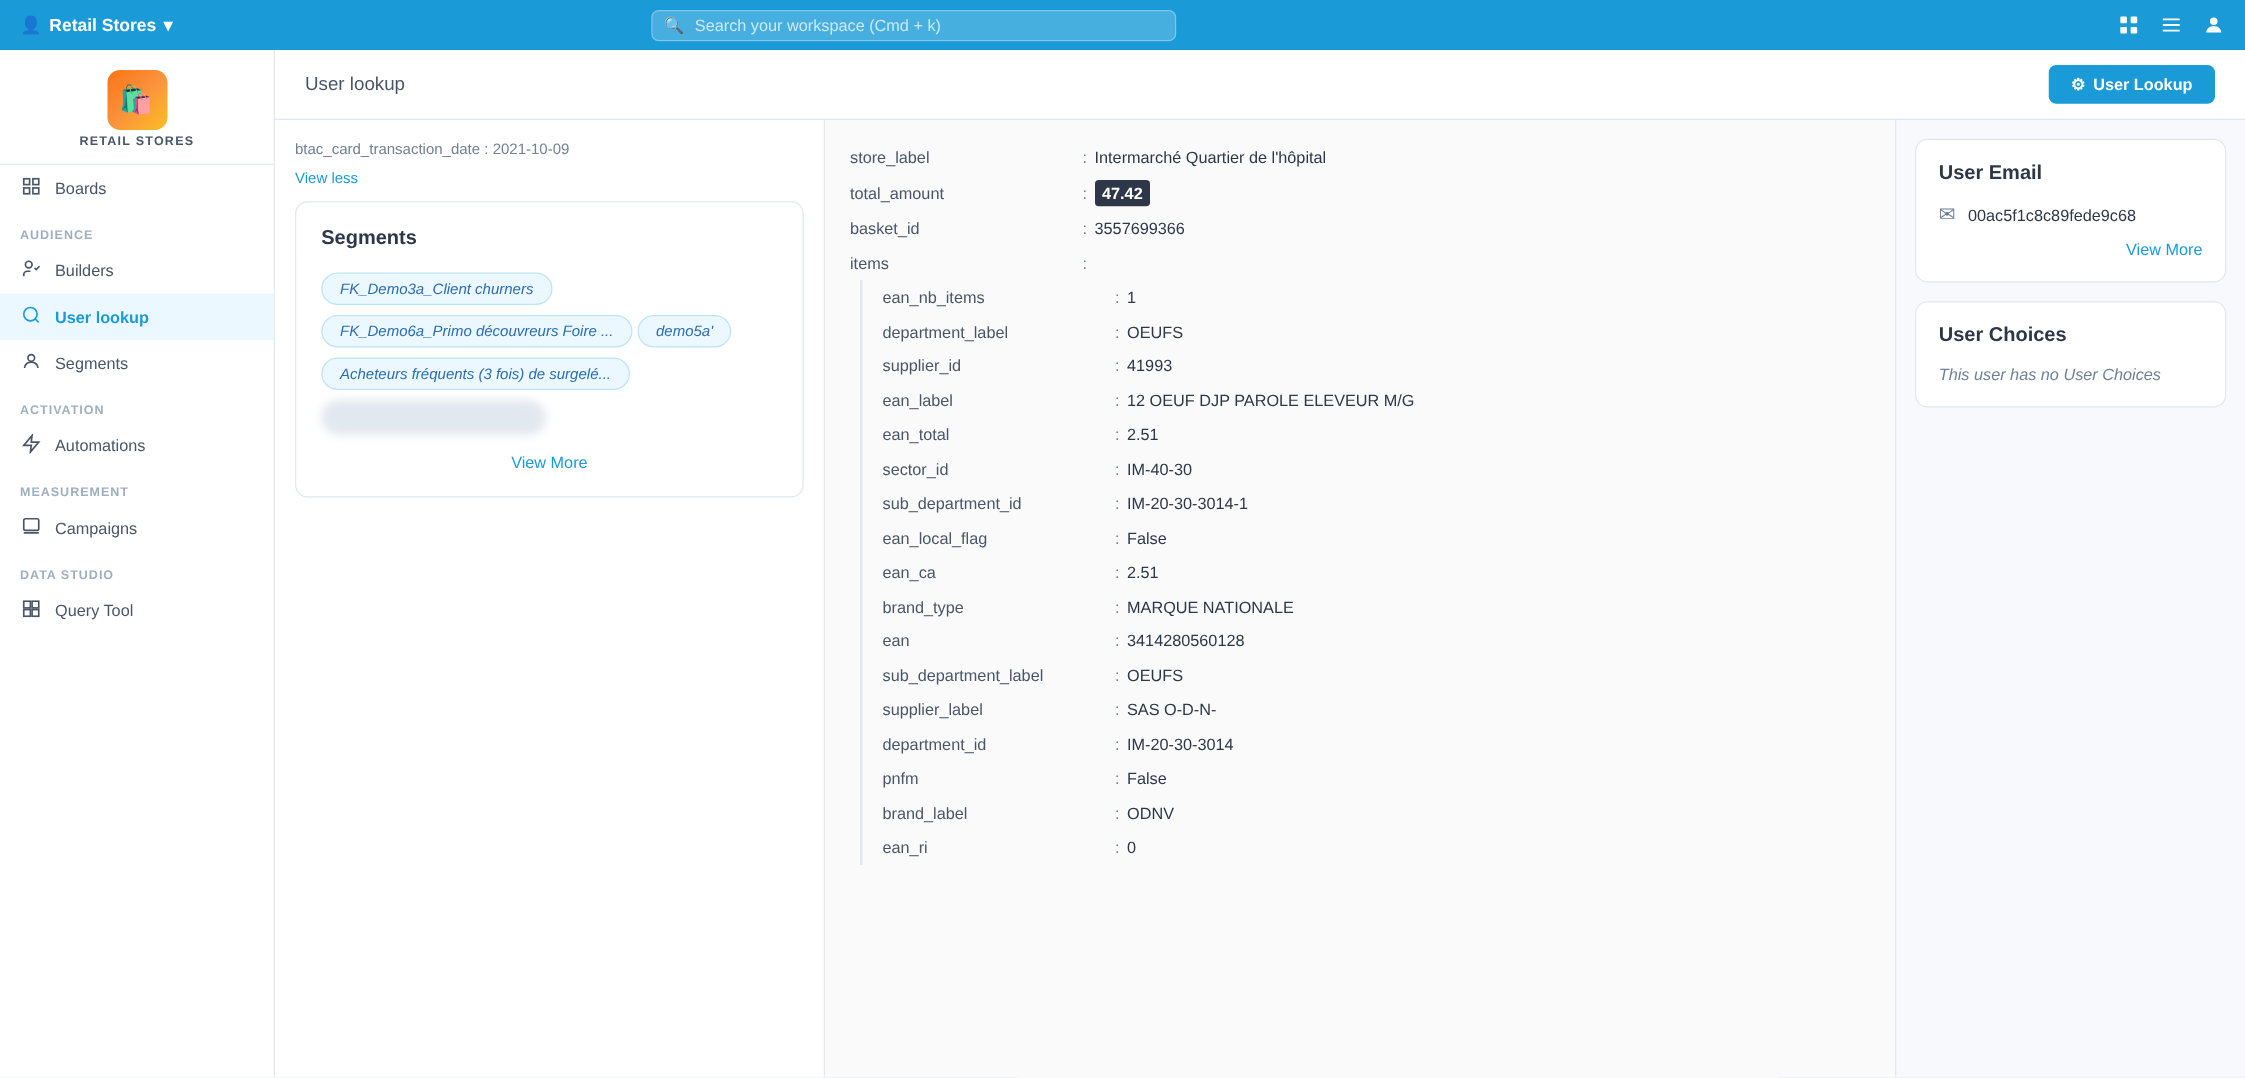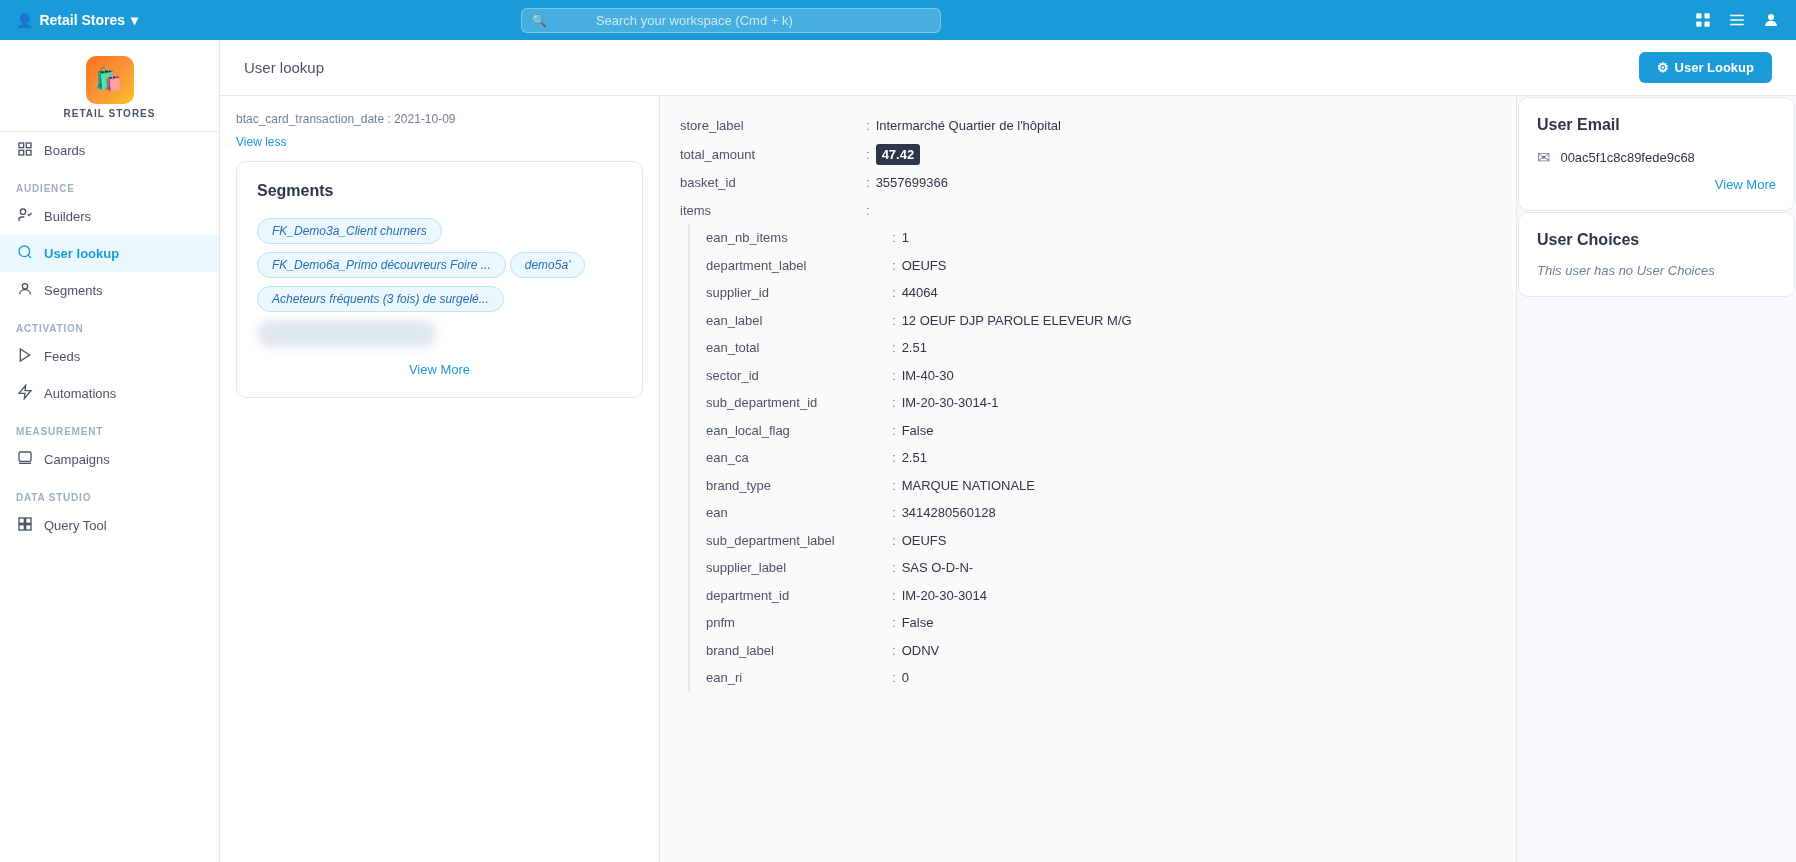--- a/index.html
+++ b/index.html
@@ -196,7 +196,7 @@
   </div>
   <div class="top-nav-search">
     <span>🔍</span>
-    <span style="opacity:0.85;margin-left:40px;">Search your workspace (Cmd + k)</span>
+    <span style="opacity:0.85;">Search your workspace (Cmd + k)</span>
   </div>
   <div class="top-nav-right">
     <button class="icon-btn">

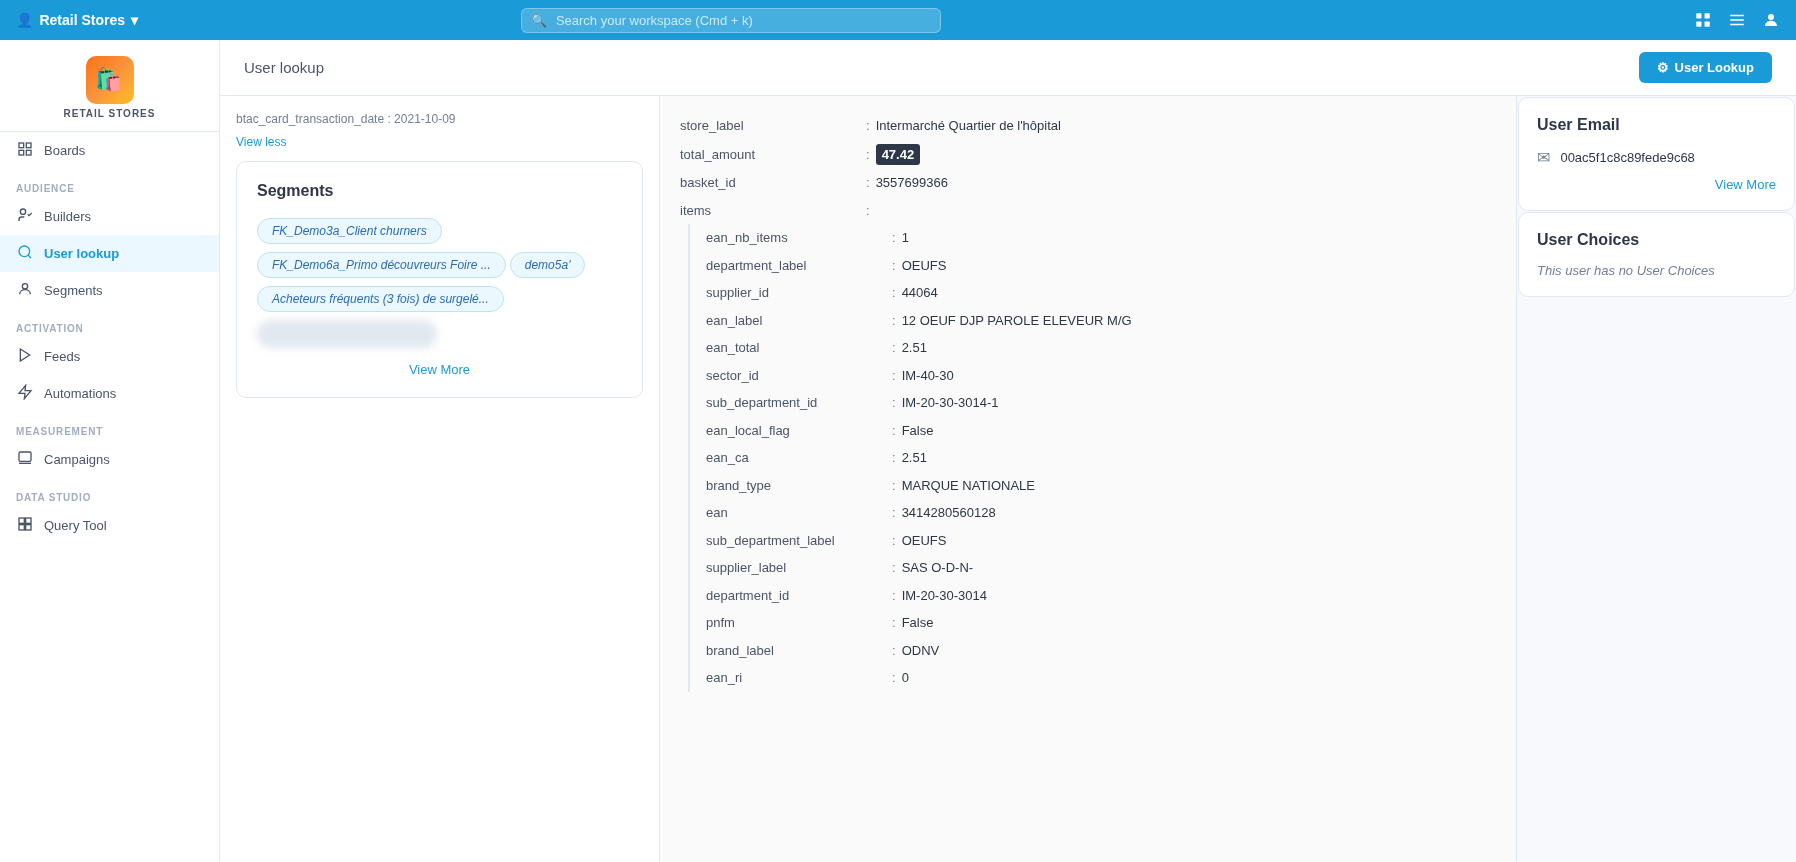--- a/index.html
+++ b/index.html
@@ -173,7 +173,7 @@
     }
     .right-card {
       background: white;
-      margin: 1px;
+      margin: 15px;
       border-radius: 10px;
       border: 1px solid #e2e8f0;
       padding: 18px;

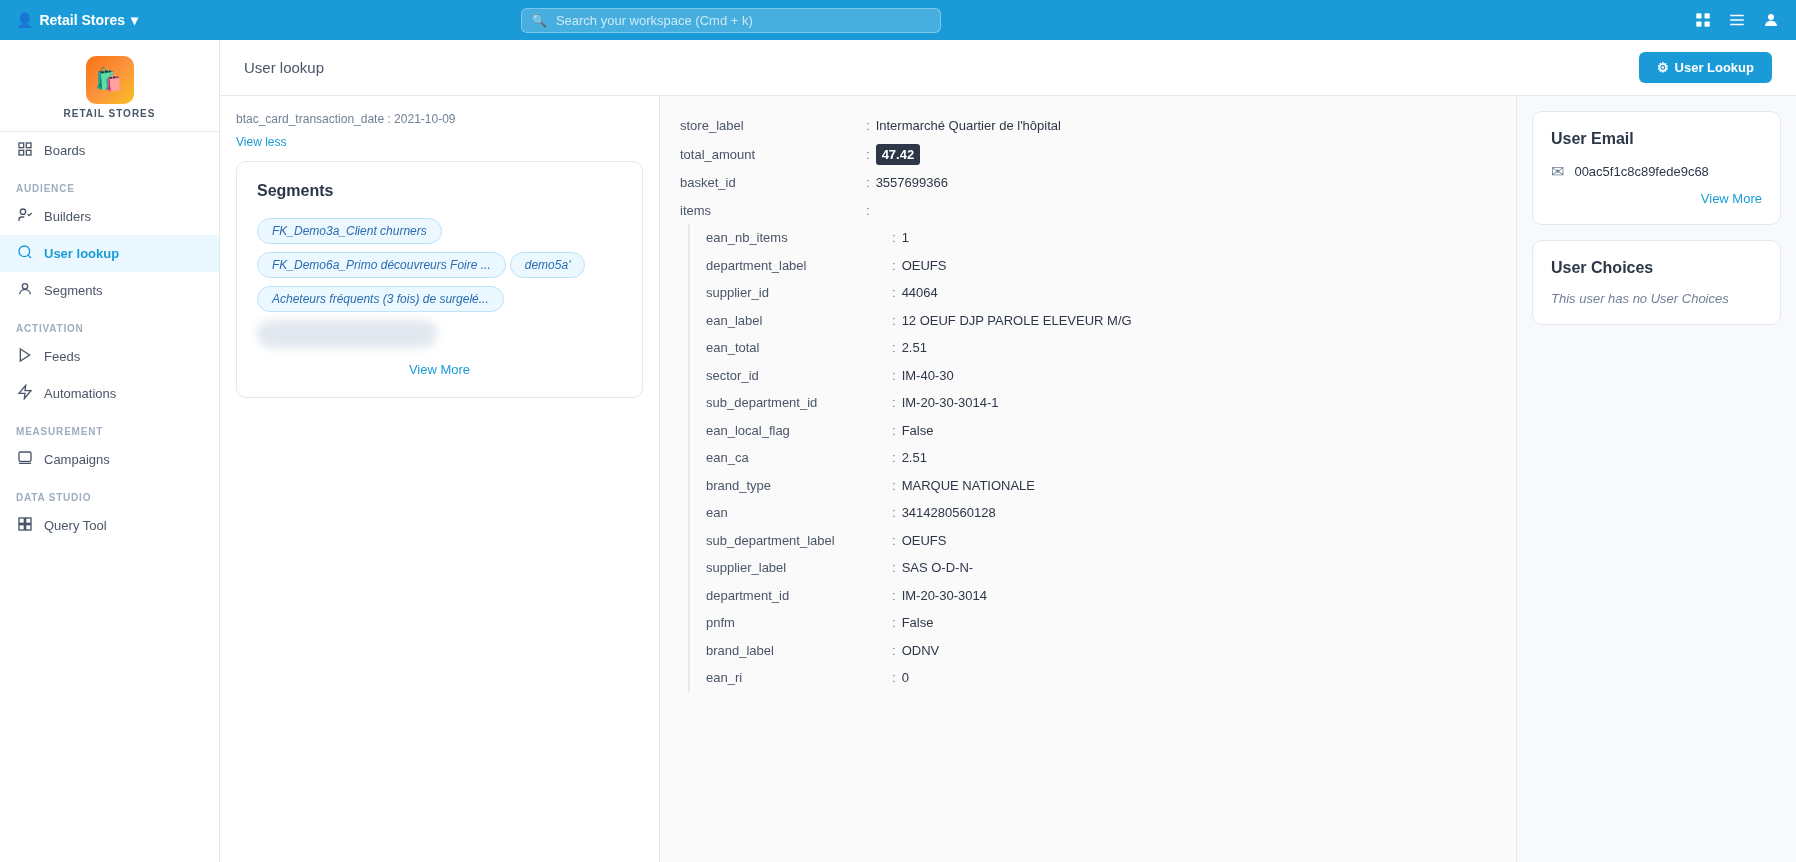--- a/index.html
+++ b/index.html
@@ -376,7 +376,7 @@
             <div class="data-row">
       <span class="data-key">supplier_id</span>
       <span class="data-sep">:</span>
-      <span class="data-val">44064</span>
+      <span class="data-val">41993</span>
     </div>
             <div class="data-row">
       <span class="data-key">ean_label</span>

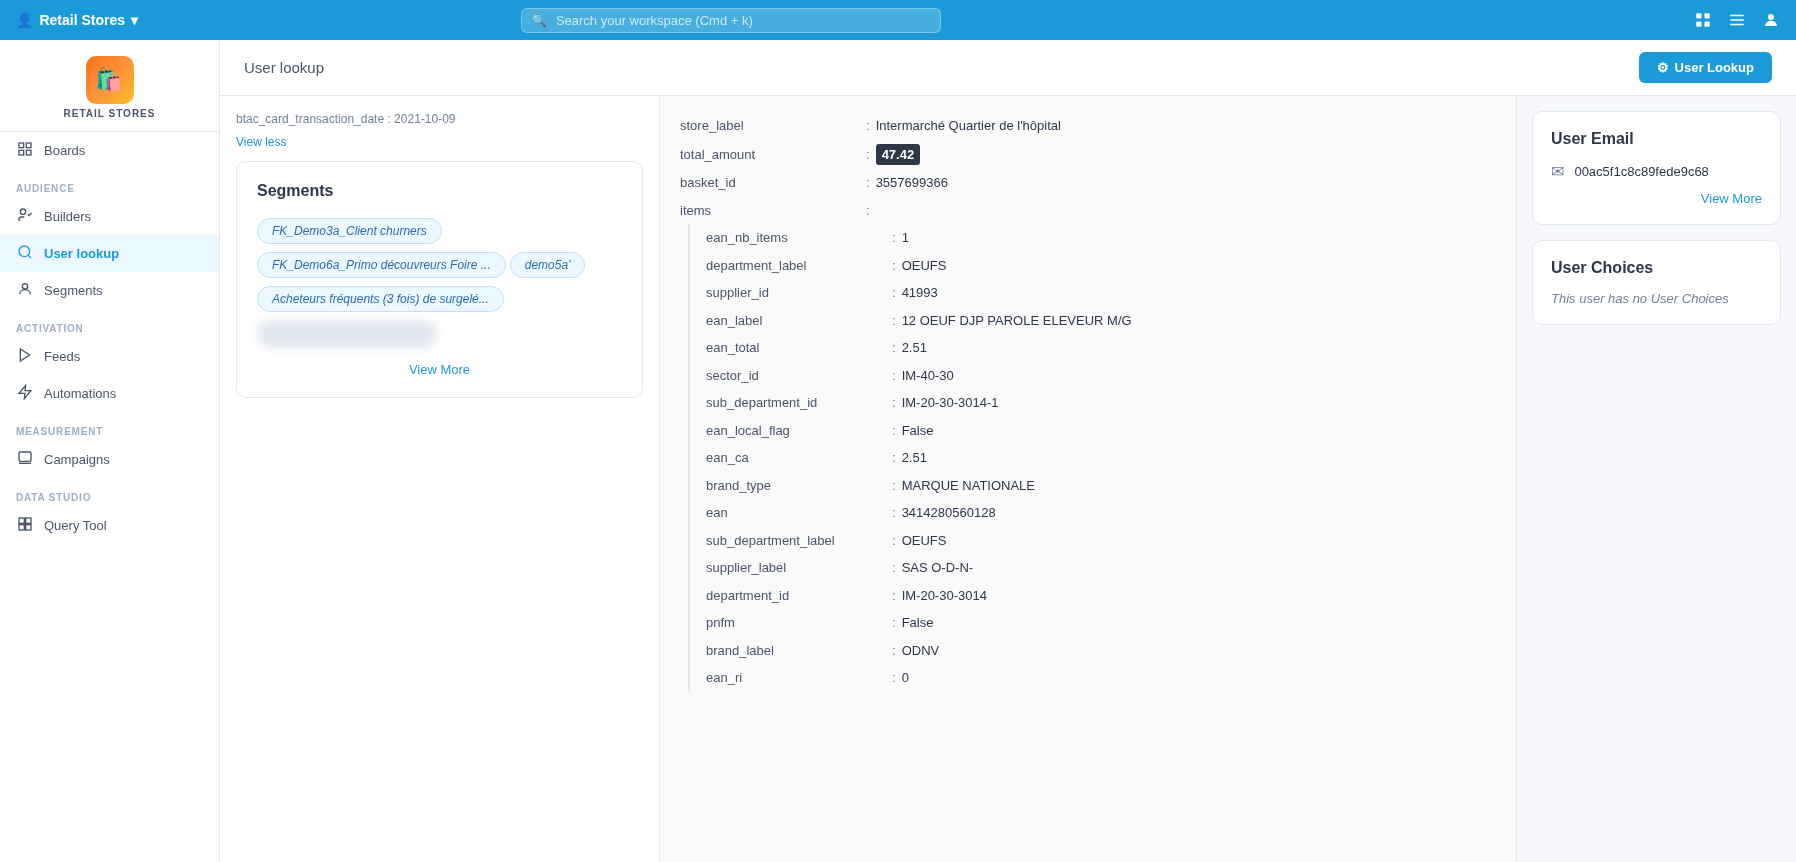--- a/index.html
+++ b/index.html
@@ -275,14 +275,6 @@
     <div class="sidebar-item">
       <span class="sidebar-item-icon">
         <svg width="16" height="16" viewBox="0 0 24 24" fill="none" stroke="#4a5568" stroke-width="2">
-            <polygon points="5,3 19,12 5,21"></polygon>
-          </svg>
-      </span>
-      <span>Feeds</span>
-    </div>
-    <div class="sidebar-item">
-      <span class="sidebar-item-icon">
-        <svg width="16" height="16" viewBox="0 0 24 24" fill="none" stroke="#4a5568" stroke-width="2">
             <polygon points="13,2 3,14 12,14 11,22 21,10 12,10"></polygon>
           </svg>
       </span>

